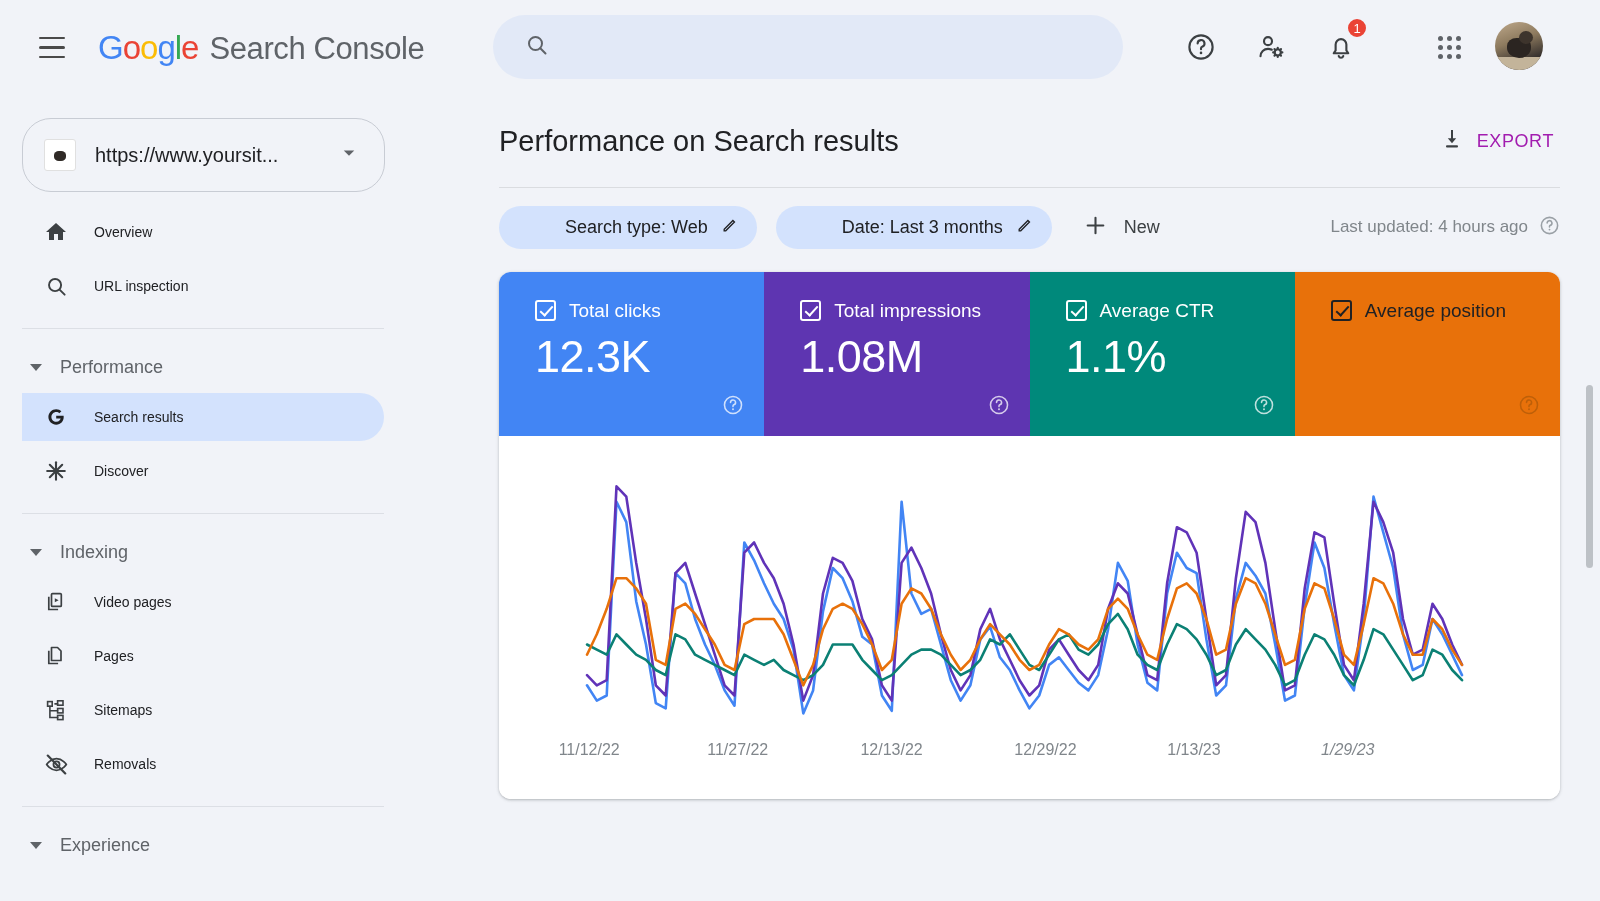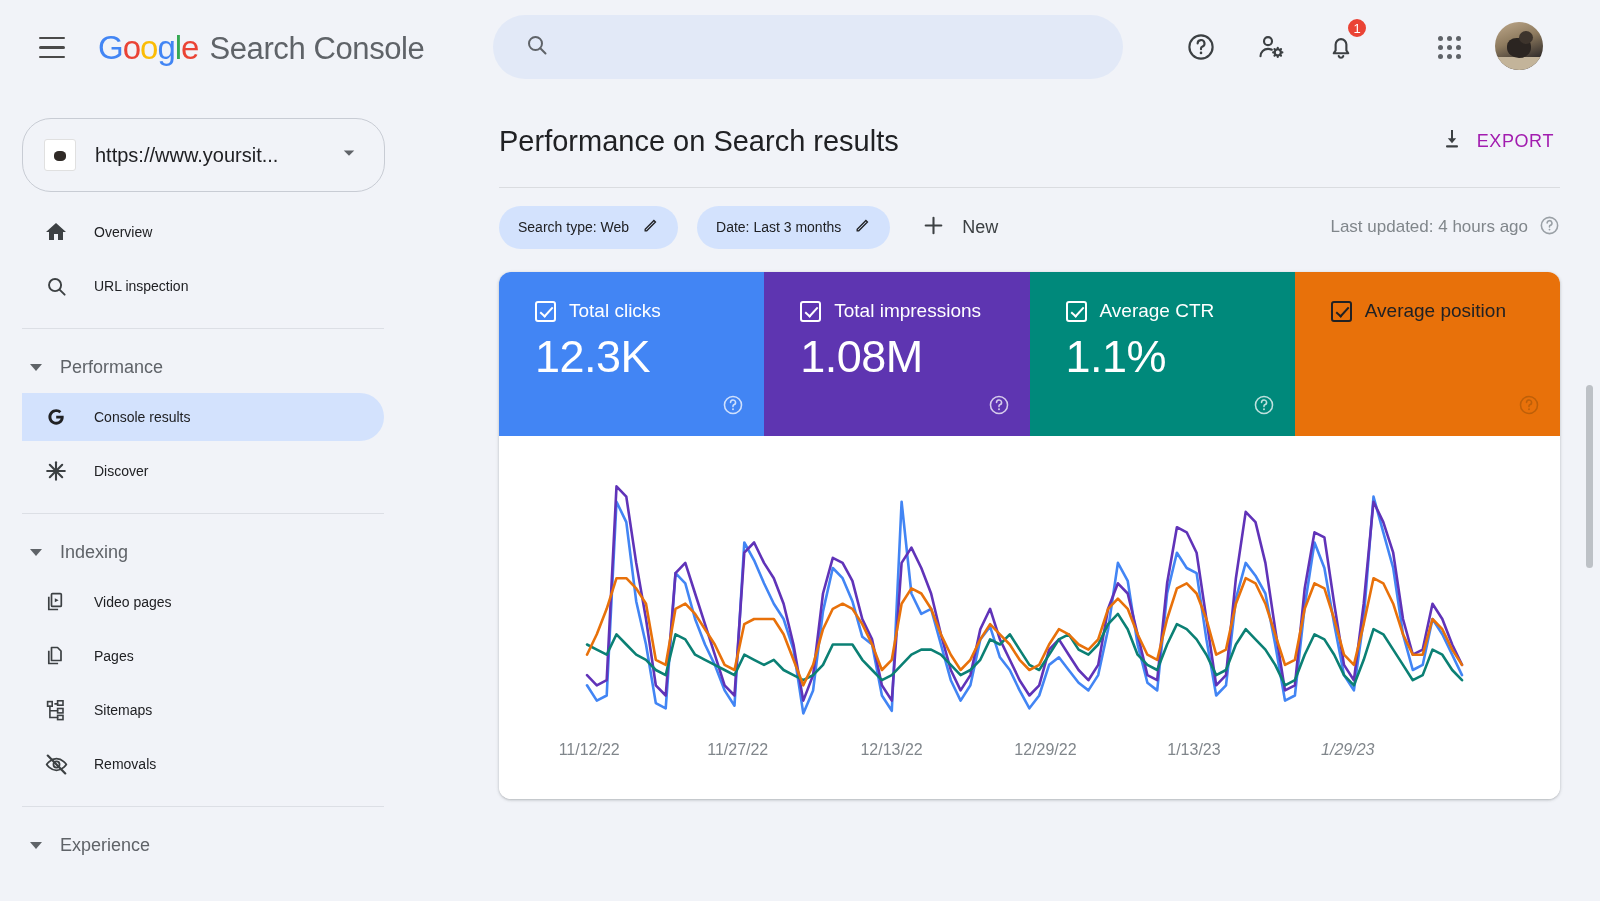--- a/index.html
+++ b/index.html
@@ -135,7 +135,7 @@
     background: #d3e2fd; border-radius: 22px; margin-right: 19px;
     cursor: pointer; gap: 13px;
   }
-  .chip-label { font-size: 14px; color: #202124; white-space: nowrap; }
+  .chip-label { font-size: 18px; color: #202124; white-space: nowrap; margin-left: 47px; }
   #new-filter { display: flex; align-items: center; gap: 16px; cursor: pointer;
     padding: 8px 12px; border-radius: 4px; }
   #new-label { font-size: 18px; color: #3c4043; }

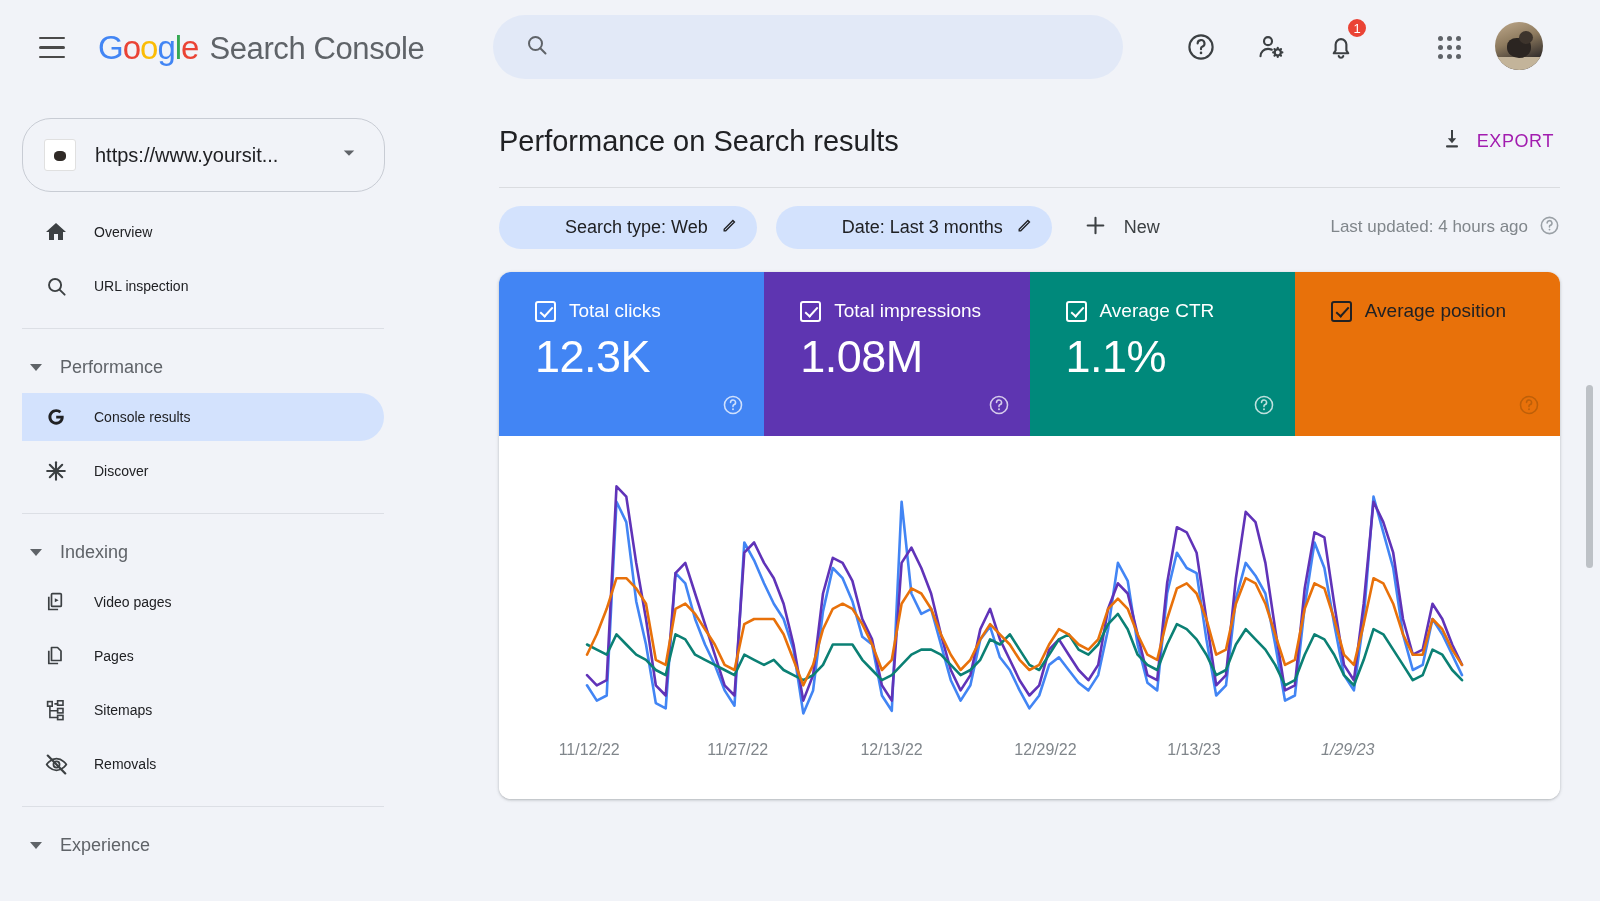--- a/index.html
+++ b/index.html
@@ -154,7 +154,7 @@
   .metric {
     flex: 1; position: relative; padding: 28px 0 0 36px; cursor: pointer;
   }
-  .metric-head { display: flex; align-items: flex-end; gap: 13px; }
+  .metric-head { display: flex; align-items: flex-start; gap: 13px; }
   .metric-check {
     width: 21px; height: 21px; border: 2px solid #fff; border-radius: 3px;
     position: relative; flex-shrink: 0;

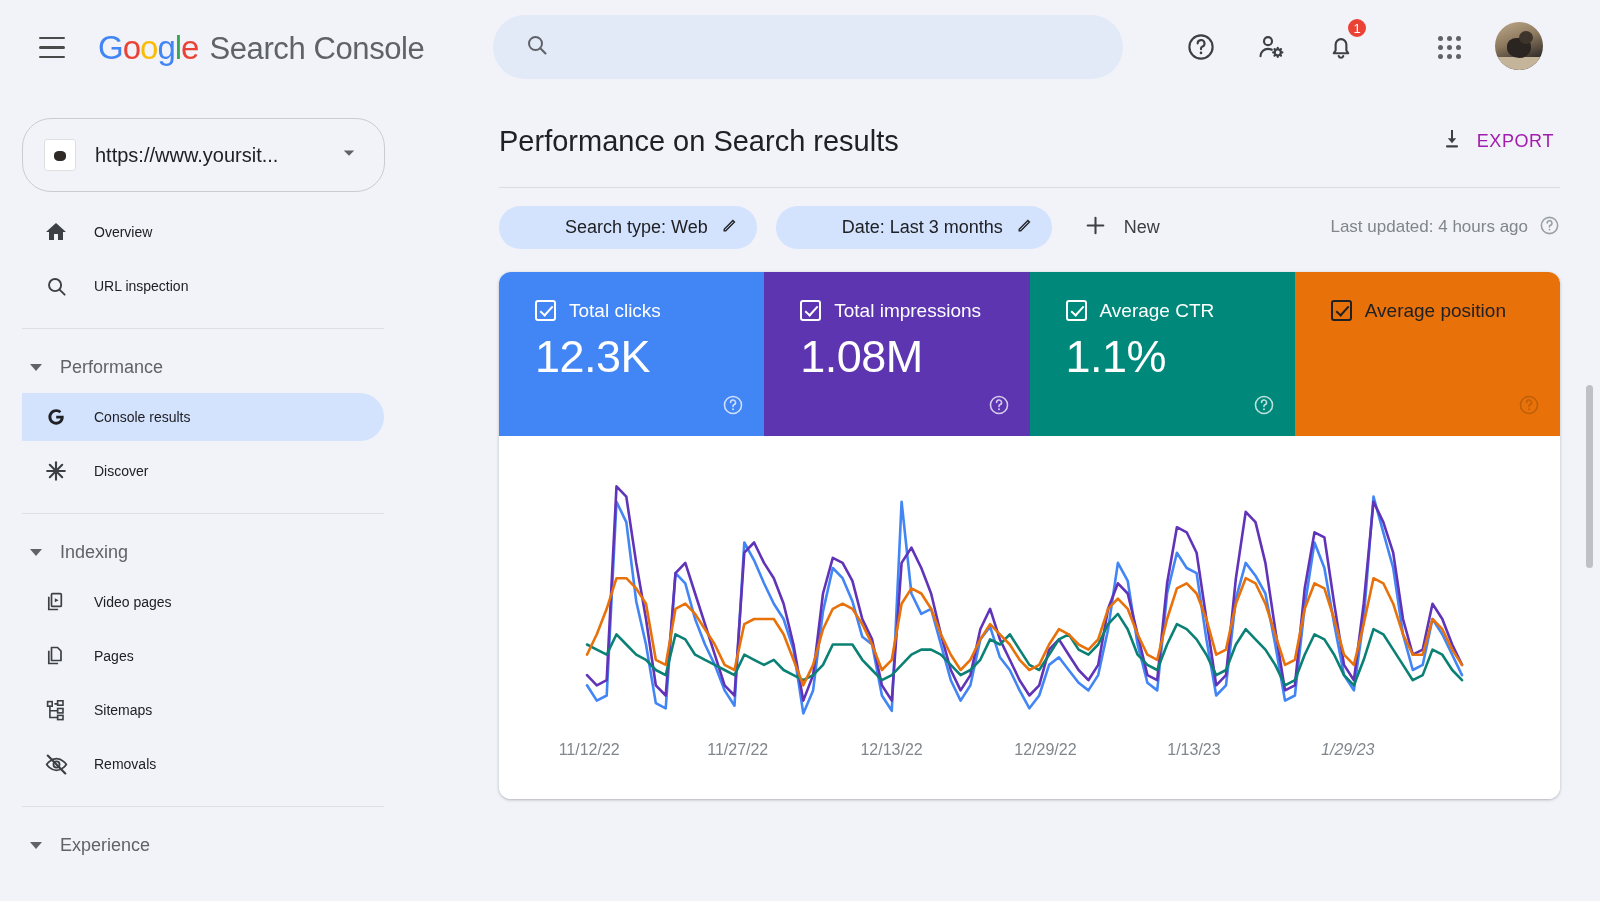--- a/index.html
+++ b/index.html
@@ -298,7 +298,7 @@
         <path d="M12.2 10.4v3.1h4.4c-.2 1.1-1.4 3.3-4.4 3.3-2.6 0-4.8-2.2-4.8-4.9s2.2-4.9 4.8-4.9c1.5 0 2.5.6 3.1 1.2l2.1-2C16.1 5.1 14.4 4.3 12.2 4.3 7.9 4.3 4.4 7.8 4.4 12s3.5 7.7 7.8 7.7c4.5 0 7.5-3.2 7.5-7.6 0-.5-.1-.9-.1-1.3h-7.4z"></path>
       </svg>
     </span>
-    <span class="nav-label">Console results</span>
+    <span class="nav-label">Search results</span>
   </div>
   <div class="nav-item">
     <span class="nav-icon">

